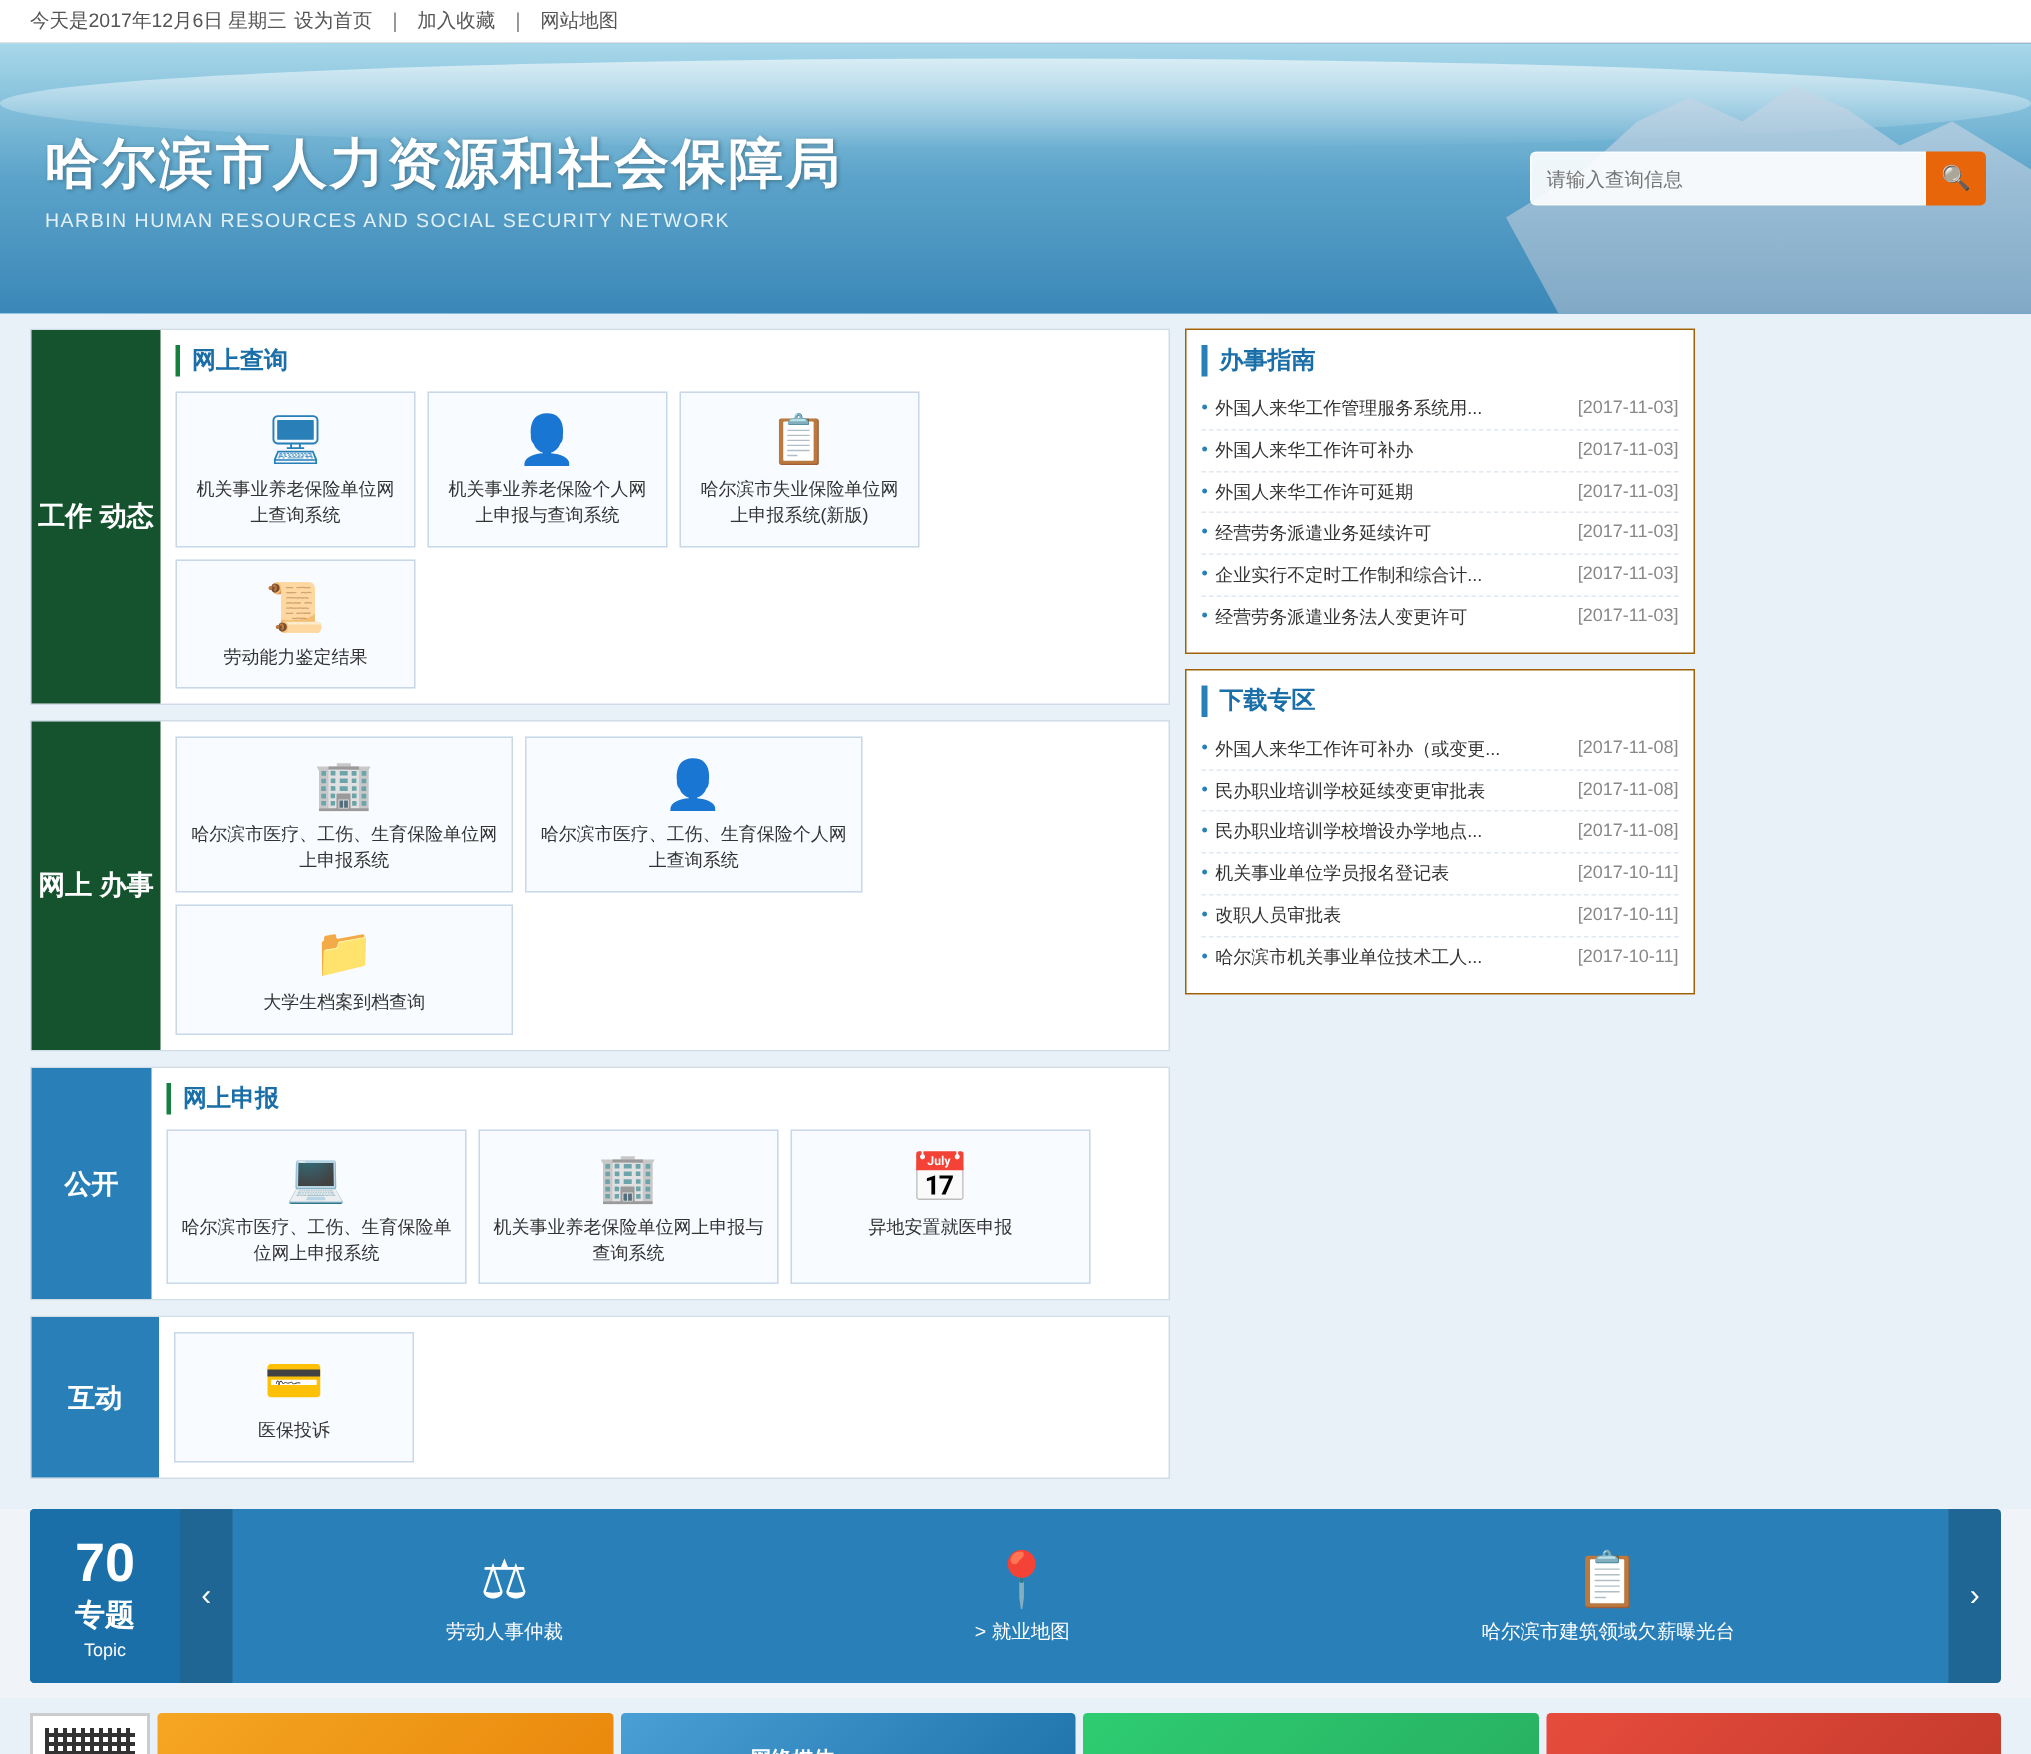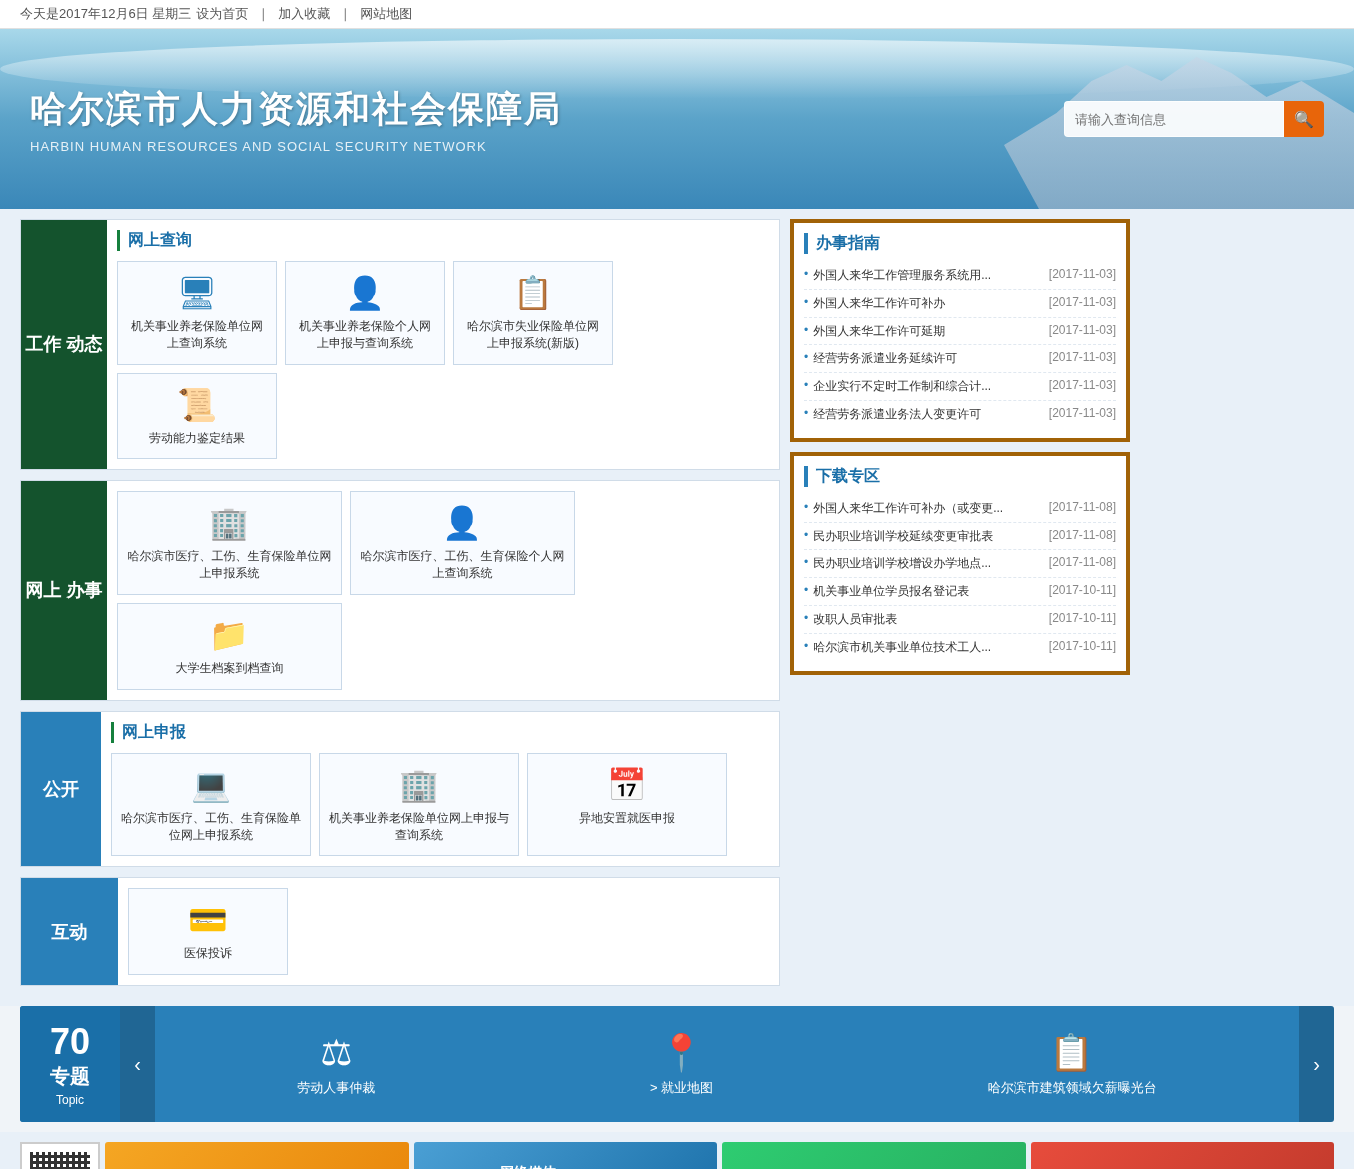--- a/index.html
+++ b/index.html
@@ -19,7 +19,7 @@
     .header-title-cn { color: #fff; font-size: 36px; font-weight: bold; text-shadow: 1px 1px 3px rgba(0,0,0,0.3); letter-spacing: 2px; }
     .header-title-en { color: rgba(255,255,255,0.85); font-size: 13px; letter-spacing: 1px; margin-top: 5px; }
     .header-search { position: relative; z-index: 2; display: flex; align-items: center; }
-    .header-search input { width: 220px; height: 36px; border: 1px solid rgba(255,255,255,0.7); border-radius: 4px 0 0 4px; padding: 0 10px; background: rgba(255,255,255,0.9); font-size: 13px; color: #666; outline: none; }
+    .header-search input { width: 264px; height: 36px; border: 1px solid rgba(255,255,255,0.7); border-radius: 4px 0 0 4px; padding: 0 10px; background: rgba(255,255,255,0.9); font-size: 13px; color: #666; outline: none; }
     .header-search button { width: 40px; height: 36px; background: #e8650a; border: none; border-radius: 0 4px 4px 0; cursor: pointer; color: #fff; font-size: 16px; }
     .header-building { position: absolute; right: 0; bottom: 0; width: 350px; height: 160px; z-index: 1; }
     .header-building-shape { width: 100%; height: 100%; background: linear-gradient(to bottom, #c8d8e8 0%, #a0b8cc 100%); clip-path: polygon(10% 100%, 0% 60%, 15% 40%, 25% 20%, 35% 10%, 45% 20%, 55% 5%, 65% 15%, 75% 30%, 85% 20%, 100% 40%, 100% 100%); opacity: 0.7; }

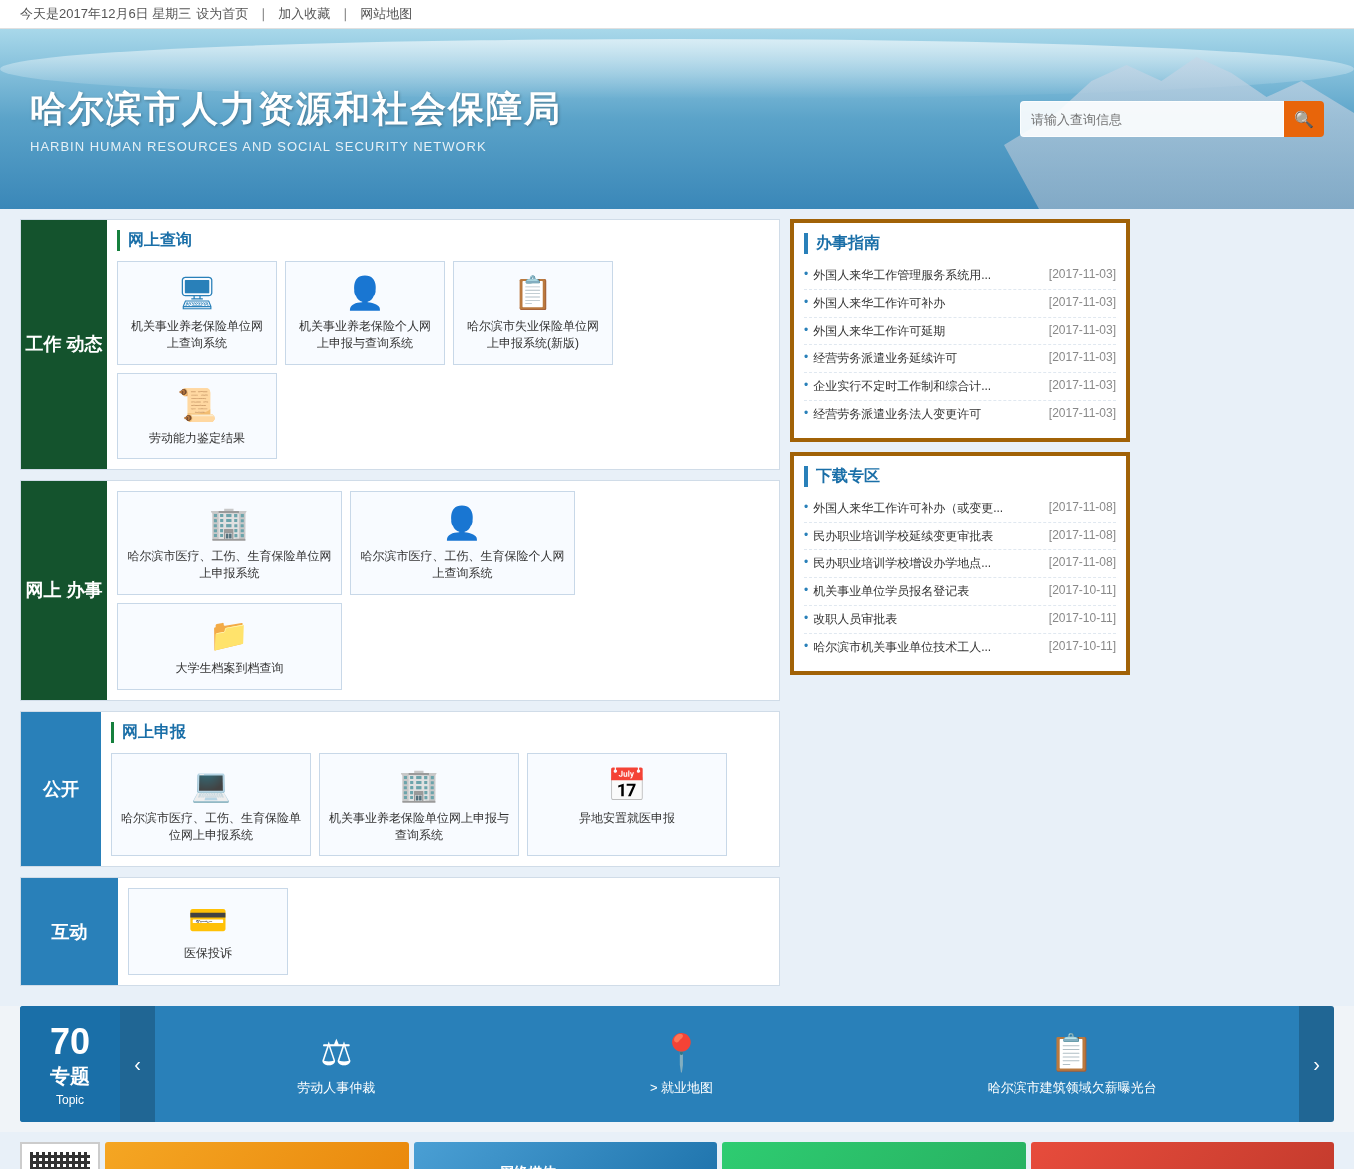--- a/index.html
+++ b/index.html
@@ -67,7 +67,7 @@
 
     
     .right-panel { width: 340px; }
-    .right-section { background: #fff; border: 4px solid #a16207; margin-bottom: 10px; padding: 10px; }
+    .right-section { background: #fff; border: 1px solid #a16207; margin-bottom: 10px; padding: 10px; }
     .right-title-bar { display: flex; align-items: center; margin-bottom: 8px; border-left: 4px solid #2980b9; padding-left: 8px; }
     .right-title-text { color: #1a6fa8; font-size: 16px; font-weight: bold; }
 

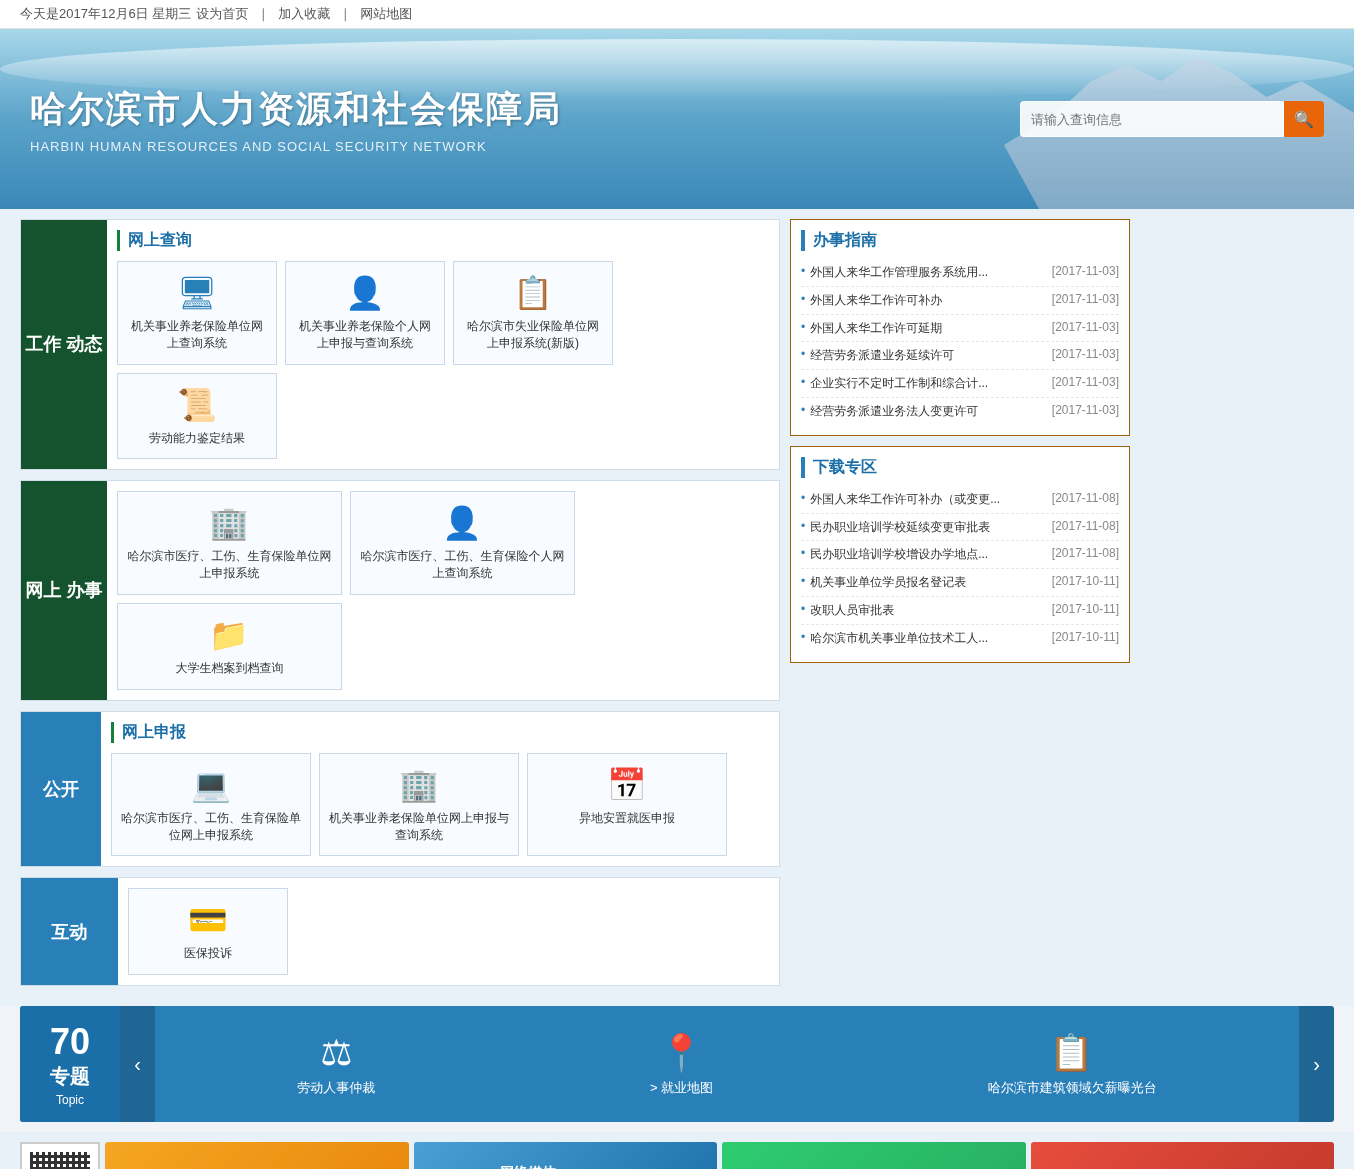--- a/index.html
+++ b/index.html
@@ -61,7 +61,7 @@
     
     .interact-section { background: #fff; border: 1px solid #d0dce8; margin-bottom: 10px; }
     .interact-row { display: flex; }
-    .interact-label { width: 97px; background: #2980b9; color: #fff; display: flex; align-items: center; justify-content: center; font-size: 18px; font-weight: bold; min-height: 80px; }
+    .interact-label { width: 85px; background: #2980b9; color: #fff; display: flex; align-items: center; justify-content: center; font-size: 18px; font-weight: bold; min-height: 80px; }
     .interact-body { flex: 1; padding: 10px; display: flex; gap: 8px; }
     .interact-item { border: 1px solid #c8d8e8; padding: 12px 8px; text-align: center; width: 160px; cursor: pointer; background: #f8fbff; }
 

